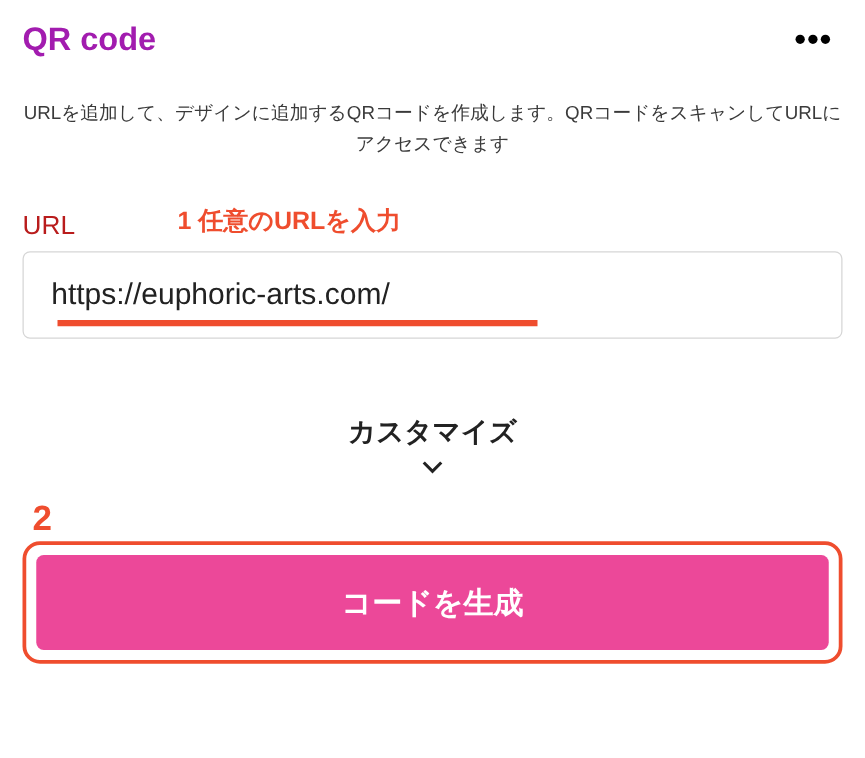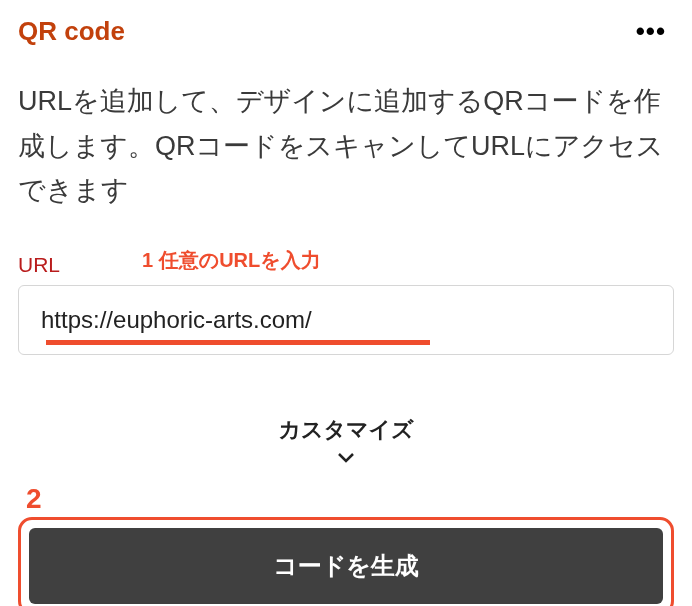--- a/index.html
+++ b/index.html
@@ -20,7 +20,7 @@
     .title {
       font-size: 26px;
       font-weight: 700;
-      color: #c2410c;
+      color: #a21caf;
     }
     .more-icon {
       font-size: 26px;

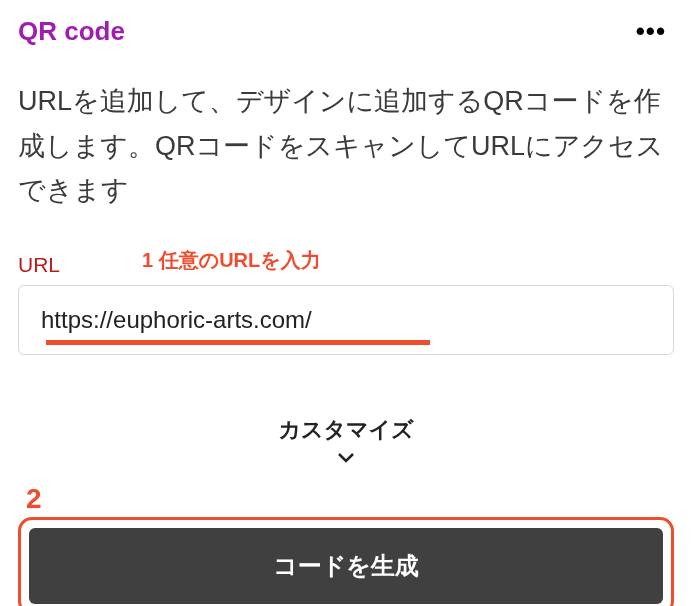--- a/index.html
+++ b/index.html
@@ -30,10 +30,11 @@
       padding: 4px 8px;
     }
     .description {
-      font-size: 27px;
+      font-size: 15px;
       color: #3a3a3a;
       line-height: 1.65;
       margin-bottom: 40px;
+      text-align: center;
     }
     .field-row {
       position: relative;

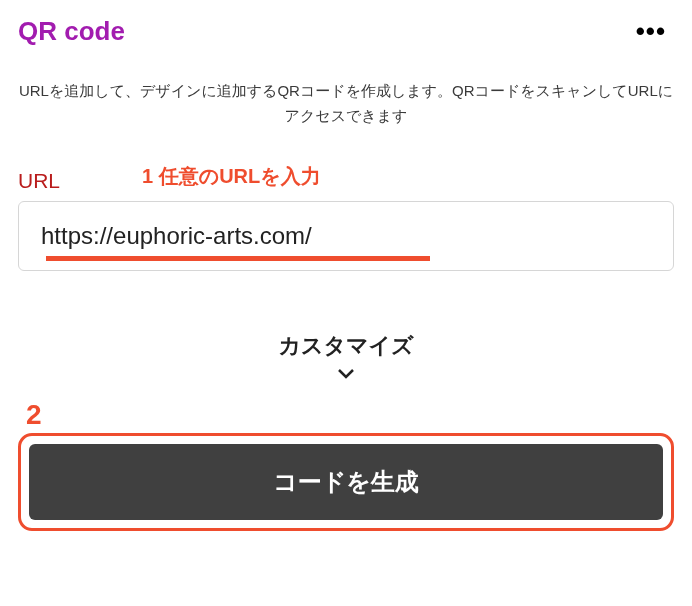--- a/index.html
+++ b/index.html
@@ -111,7 +111,7 @@
     }
     .generate-btn {
       width: 100%;
-      background: #404040;
+      background: #ec4899;
       color: #fff;
       font-size: 24px;
       font-weight: 700;

